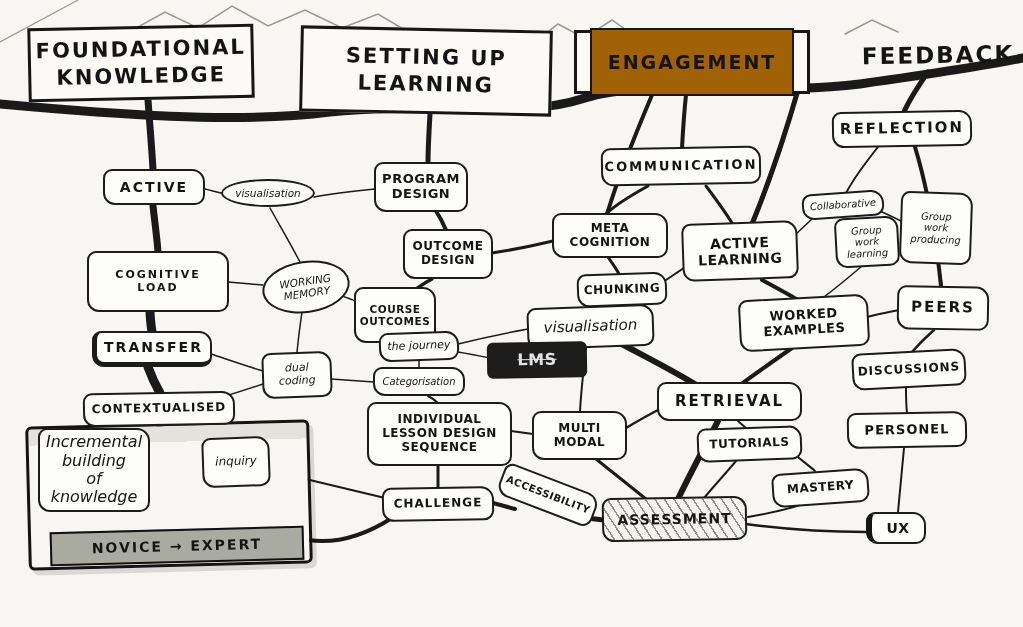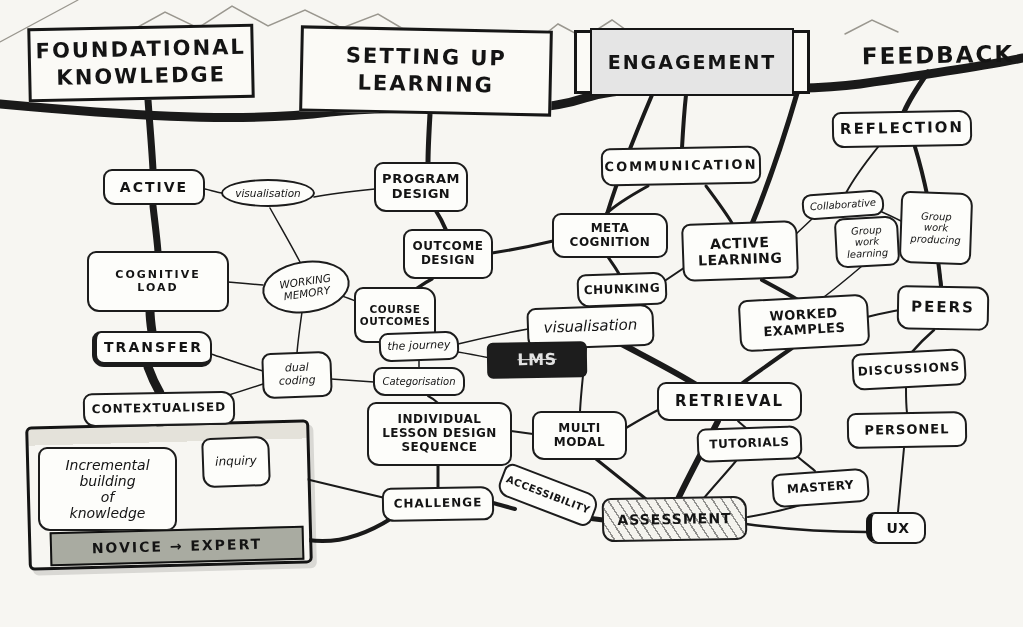--- a/index.html
+++ b/index.html
@@ -19,7 +19,7 @@
         background:#fbfaf6;border:3px solid #161616;font-size:21px;font-weight:700;letter-spacing:2px;
         line-height:1.3;white-space:pre-line;z-index:2}
   .header.noborder{border:none;background:transparent;font-size:23px}
-  .inner-box{border:2px solid #161616;padding:20px 16px;background:#e5e5e5}
+  .inner-box{border:2px solid #161616;padding:20px 16px;background:#a16207}
   .lms{background:#1d1d1d;color:#e2e2e2;text-decoration:line-through;border-radius:6px;font-weight:700}
   .hatched{background:repeating-linear-gradient(58deg, rgba(25,25,25,.45) 0 1.5px, rgba(0,0,0,0) 1.5px 8px),#f4f3ee;font-weight:700}
   .thickbox{border-width:2px 2px 5px 5px}

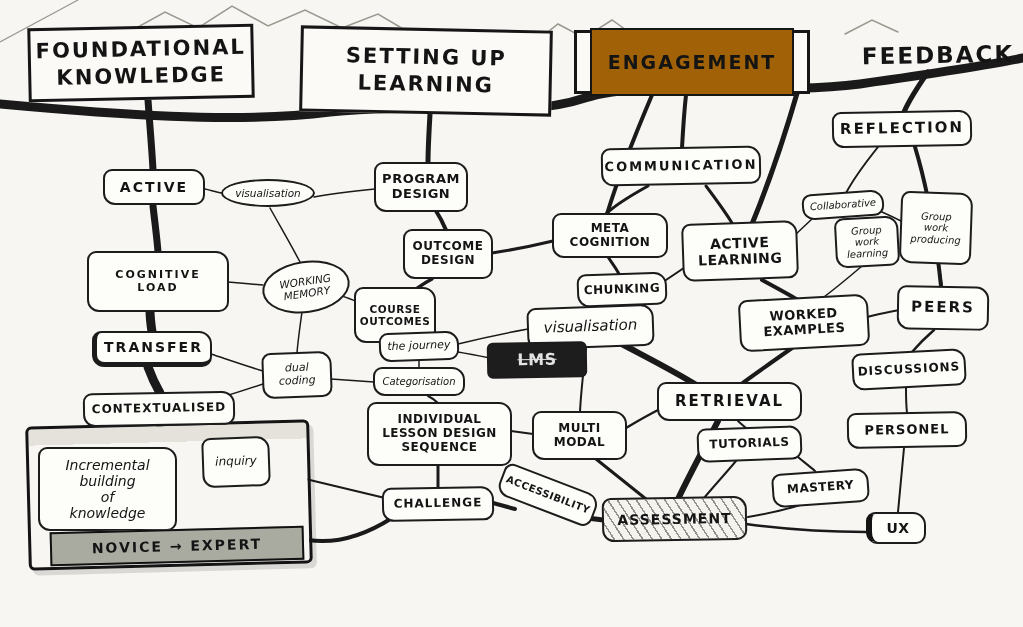--- a/index.html
+++ b/index.html
@@ -177,7 +177,7 @@
   <div class="node" style="left:847px;top:412px;width:120px;height:36px;font-size:13px;letter-spacing:1px;transform:rotate(-1deg)">PERSONEL</div>
   <div class="node" style="left:697px;top:427px;width:105px;height:34px;font-size:12px;transform:rotate(-2deg)">TUTORIALS</div>
   <div class="node script" style="left:202px;top:437px;width:68px;height:50px;font-size:12px;transform:rotate(-2deg)">inquiry</div>
-  <div class="node script" style="left:38px;top:447px;width:139px;height:84px;font-size:14px">Incremental
+  <div class="node script" style="left:38px;top:428px;width:112px;height:84px;font-size:16px">Incremental
 building
 of
 knowledge</div>

